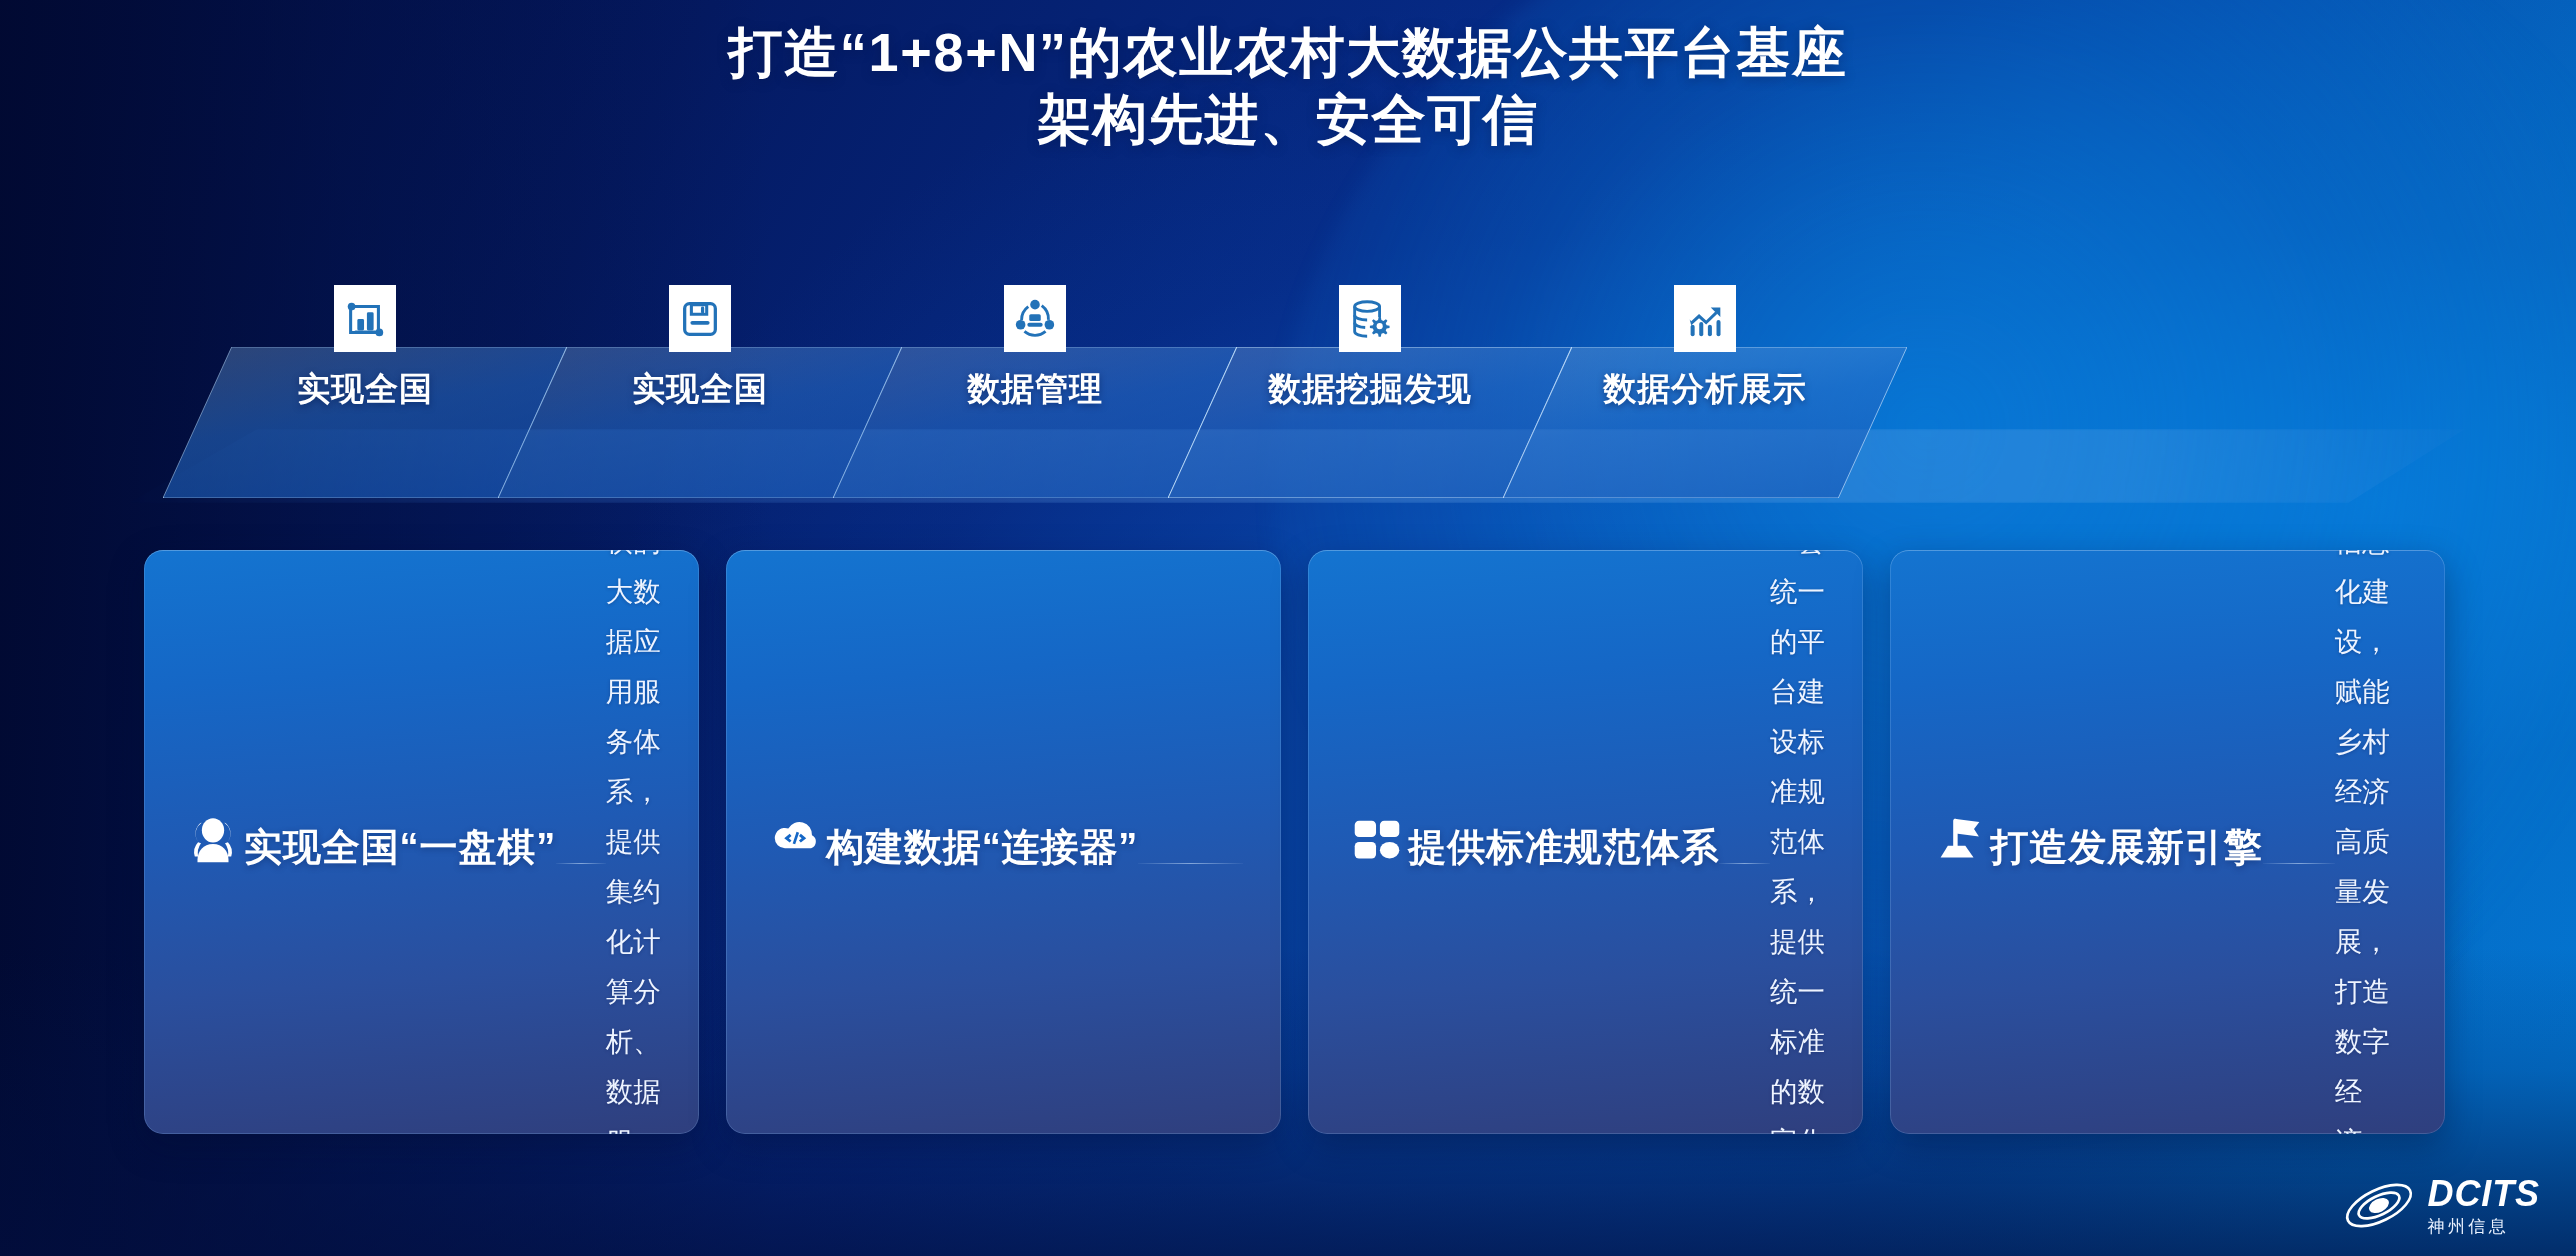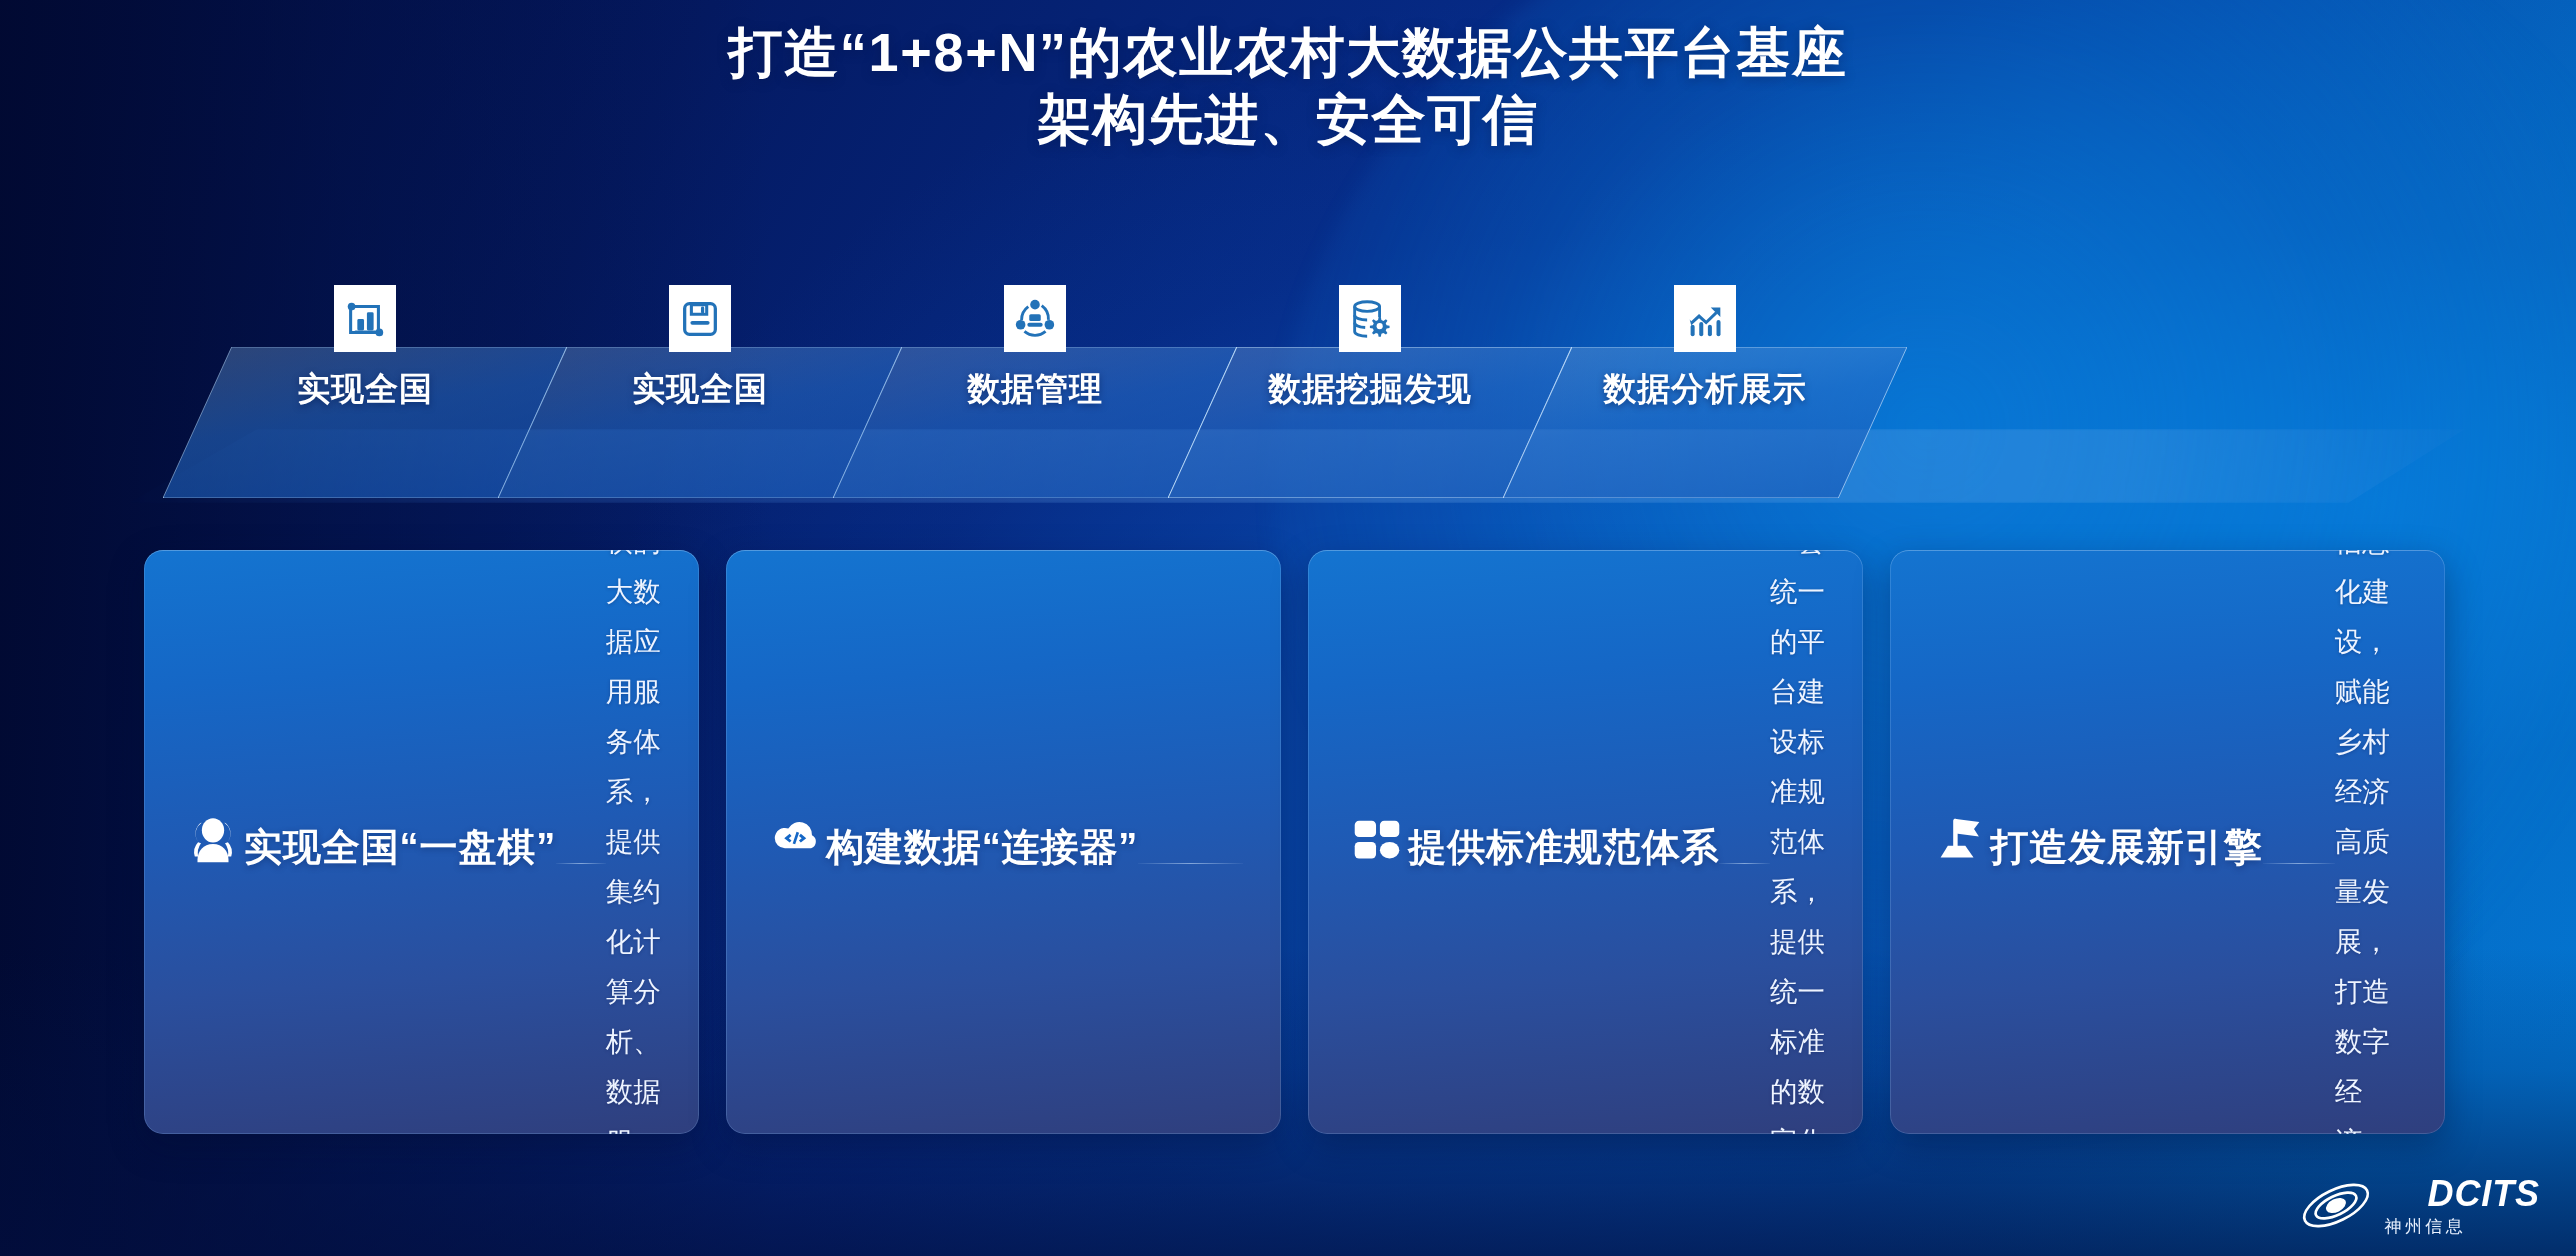--- a/index.html
+++ b/index.html
@@ -129,7 +129,7 @@
   #logo-mark { width:74px; height:67px; }
   #logo-mark svg { width:100%; height:100%; display:block; }
   #logo-text { display:flex; flex-direction:column; line-height:1; }
-  #logo-en { color:#ffffff; font-size:36px; font-weight:bold; font-style:italic; letter-spacing:0.9px;margin-left:43px; }
+  #logo-en { color:#ffffff; font-size:36px; font-weight:bold; font-style:italic; letter-spacing:0.9px; }
   #logo-cn { color:#eaf2ff; font-size:17px; letter-spacing:3.4px; margin-top:6px; }
 </style>
 </head>

